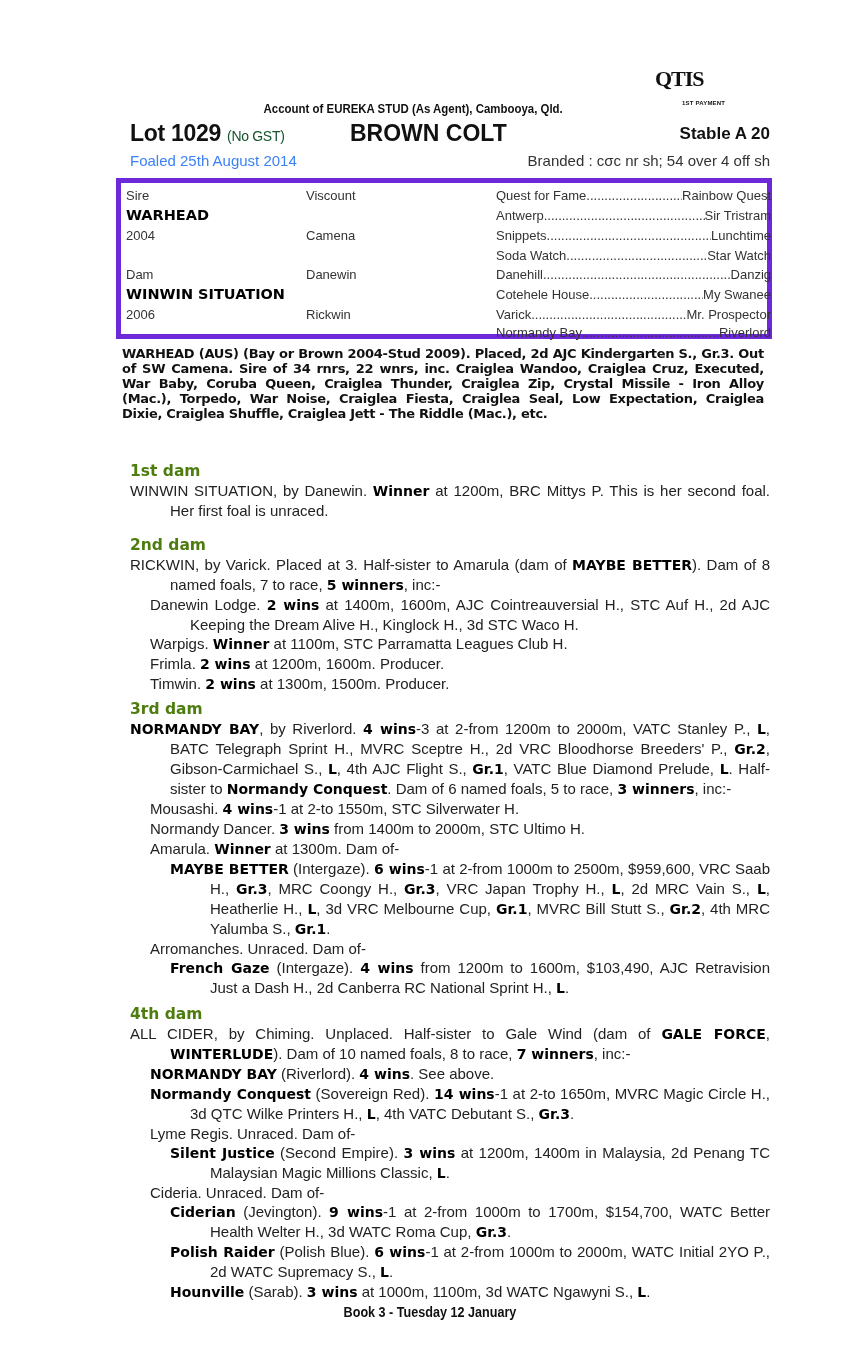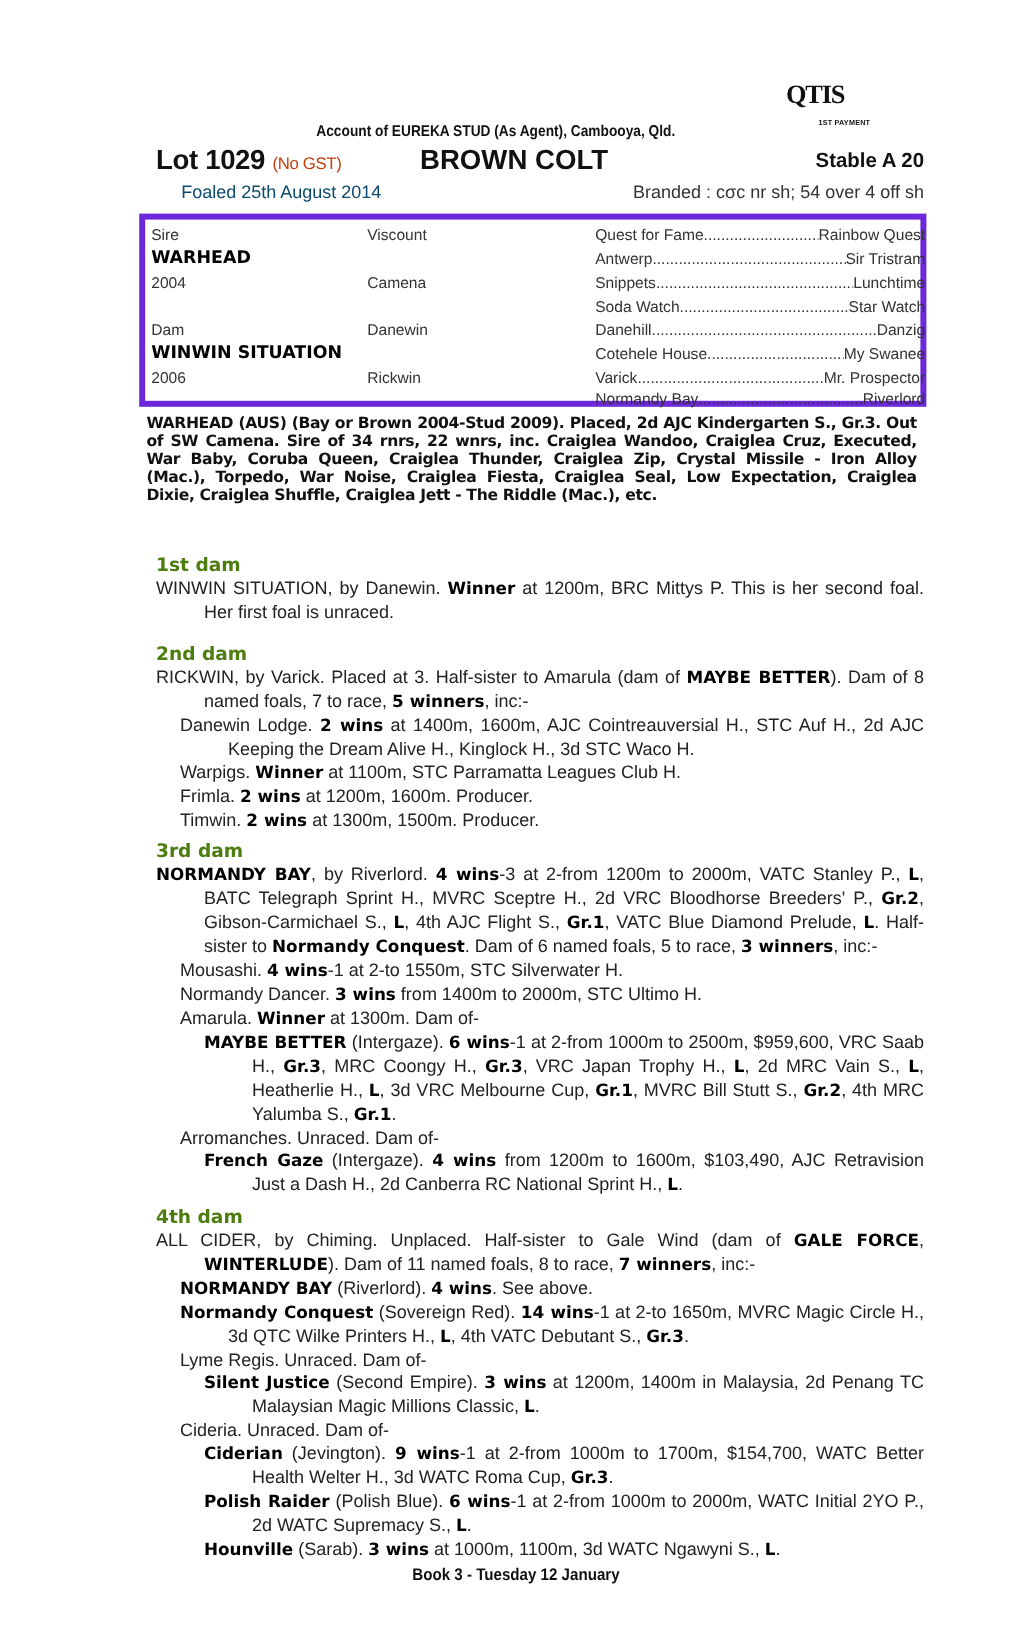--- a/index.html
+++ b/index.html
@@ -14,7 +14,7 @@
              font-family:"Liberation Sans", sans-serif; font-weight:bold; font-size:13px; transform:scaleX(0.88); transform-origin:248px 0; }
   .lotline { position:absolute; left:0; top:120px; width:640px; height:30px; }
   .lot { position:absolute; left:0; top:0; font-weight:bold; font-size:23px; letter-spacing:-0.3px; }
-  .nogst { font-weight:normal; font-size:14px; color:#c2410c; }
+  .nogst { font-weight:normal; font-size:14px; color:#14532d; }
   .colt { position:absolute; left:220px; top:0; font-weight:bold; font-size:23px; }
   .stable { position:absolute; right:0; top:4px; font-weight:bold; font-size:17px; }
   .foaled { position:absolute; left:0; top:152px; font-size:15px; color:#0c4a6e;margin-left:21px; }

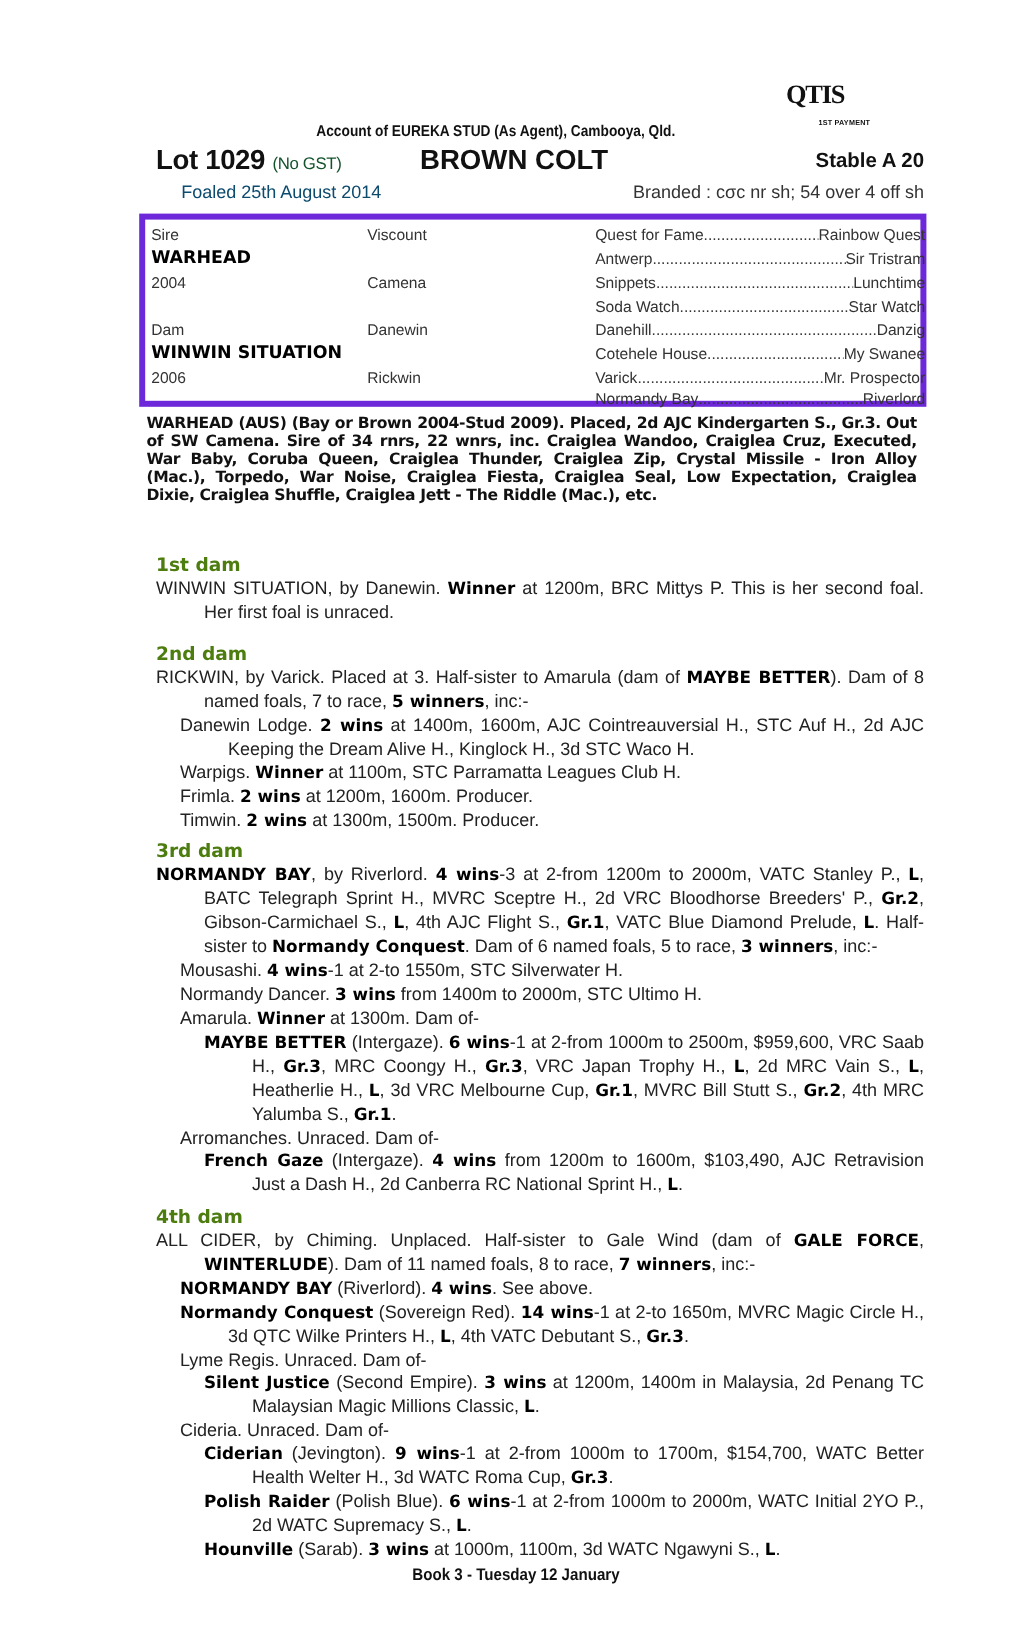--- a/index.html
+++ b/index.html
@@ -17,7 +17,7 @@
   .nogst { font-weight:normal; font-size:14px; color:#14532d; }
   .colt { position:absolute; left:220px; top:0; font-weight:bold; font-size:23px; }
   .stable { position:absolute; right:0; top:4px; font-weight:bold; font-size:17px; }
-  .foaled { position:absolute; left:0; top:152px; font-size:15px; color:#0c4a6e;margin-left:21px; }
+  .foaled { position:absolute; left:0; top:152px; font-size:15px; color:#3b82f6; }
   .branded { position:absolute; right:0; top:152px; font-size:15px; color:#333; }
   .ped { position:absolute; left:-14px; top:178px; width:656px; height:161px; border:5px solid #6d28d9; box-sizing:border-box; font-size:13px; color:#333; }
   .ped .c1 { position:absolute; left:5px; }

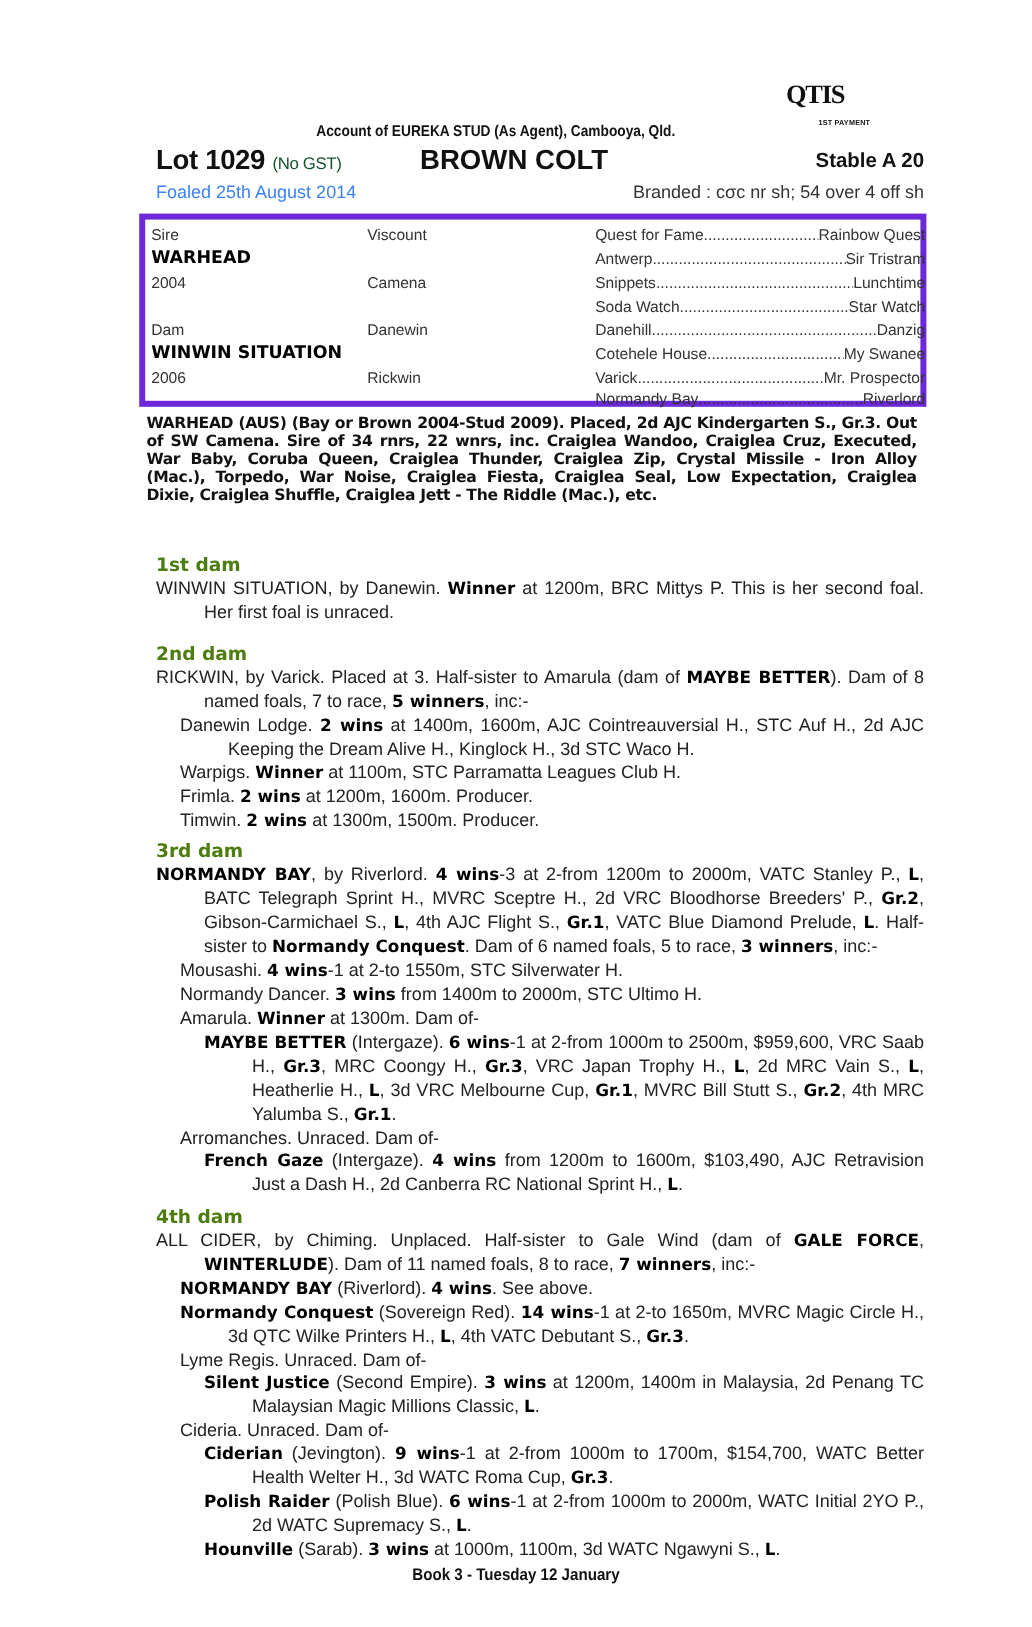--- a/index.html
+++ b/index.html
@@ -142,7 +142,7 @@
     </div>
   <div class="sec" id="dam3" style="top:1005px">
       <h3>4th dam</h3>
-      <p class="l0"><span>ALL CIDER, by Chiming. Unplaced. Half-sister to Gale Wind (dam of </span><span class="b">GALE FORCE</span><span>, </span><span class="b">WINTERLUDE</span><span>). Dam of 11 named foals, 8 to race, </span><span class="b">7 winners</span><span>, inc:-</span></p>
+      <p class="l0"><span>ALL CIDER, by Chiming. Unplaced. Half-sister to Gale Wind (dam of </span><span class="b">GALE FORCE</span><span>, </span><span class="b">WINTERLUDE</span><span>). Dam of 10 named foals, 8 to race, </span><span class="b">7 winners</span><span>, inc:-</span></p>
       <p class="l1"><span class="b">NORMANDY BAY</span><span> (Riverlord). </span><span class="b">4 wins</span><span>. See above.</span></p>
       <p class="l1"><span class="b">Normandy Conquest</span><span> (Sovereign Red). </span><span class="b">14 wins</span><span>-1 at 2-to 1650m, MVRC Magic Circle H., 3d QTC Wilke Printers H., </span><span class="b">L</span><span>, 4th VATC Debutant S., </span><span class="b">Gr.3</span><span>.</span></p>
       <p class="l1"><span>Lyme Regis. Unraced. Dam of-</span></p>

